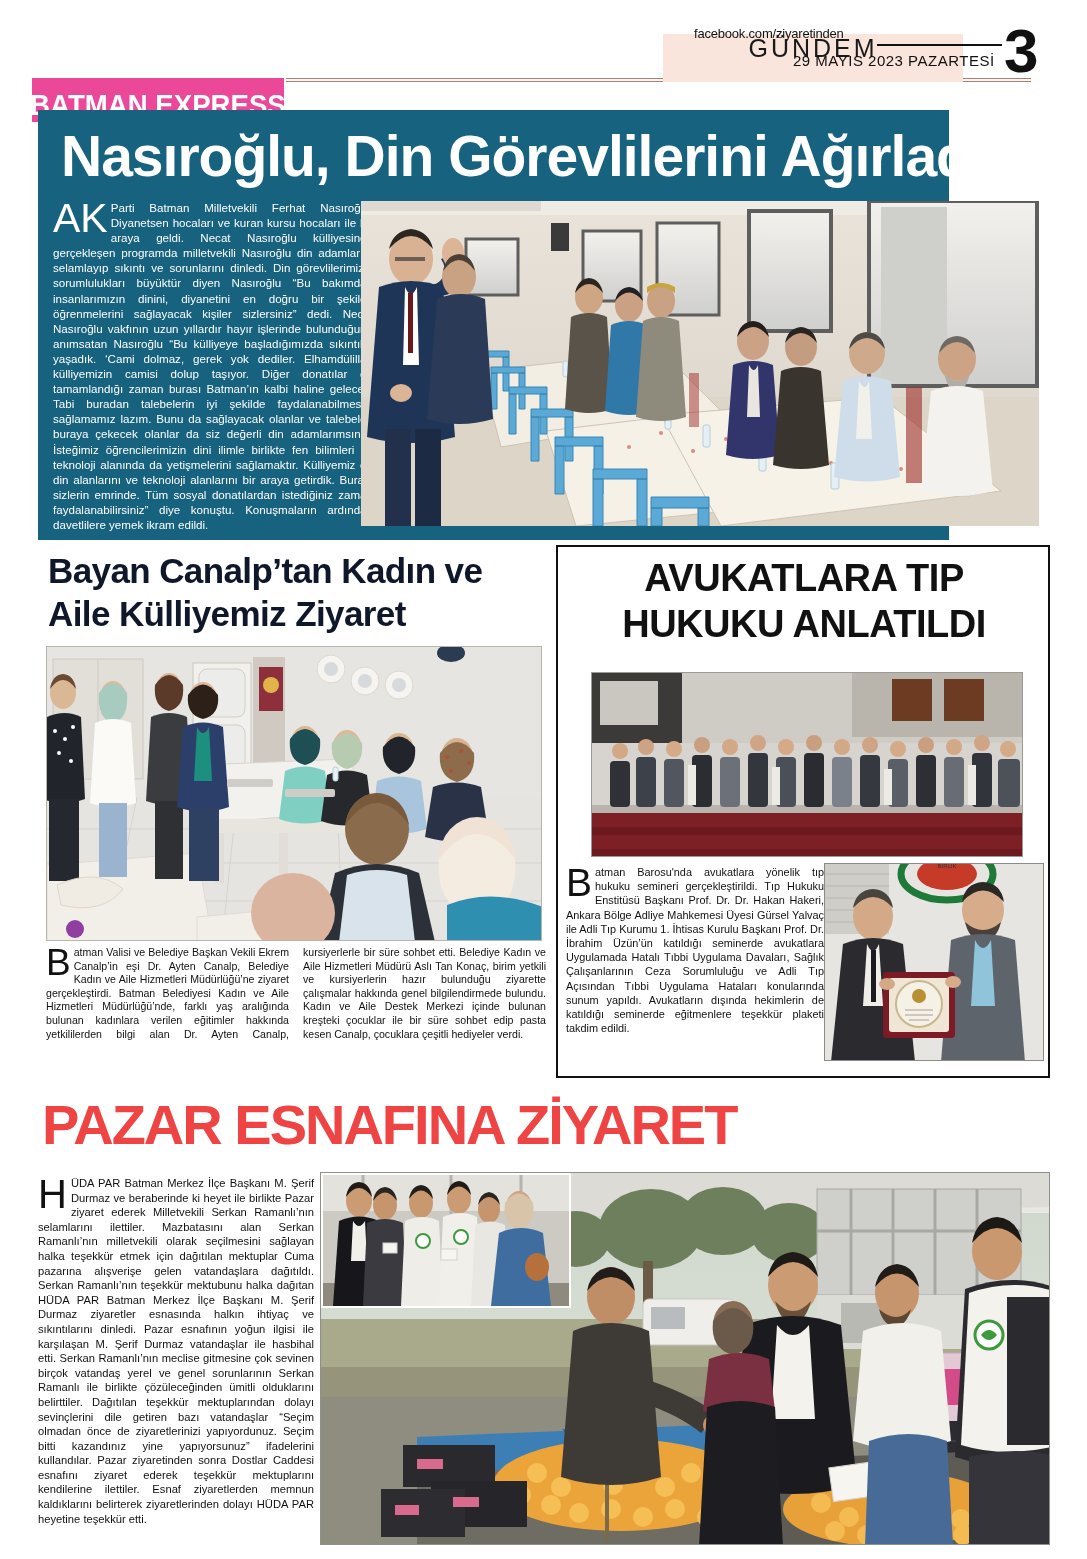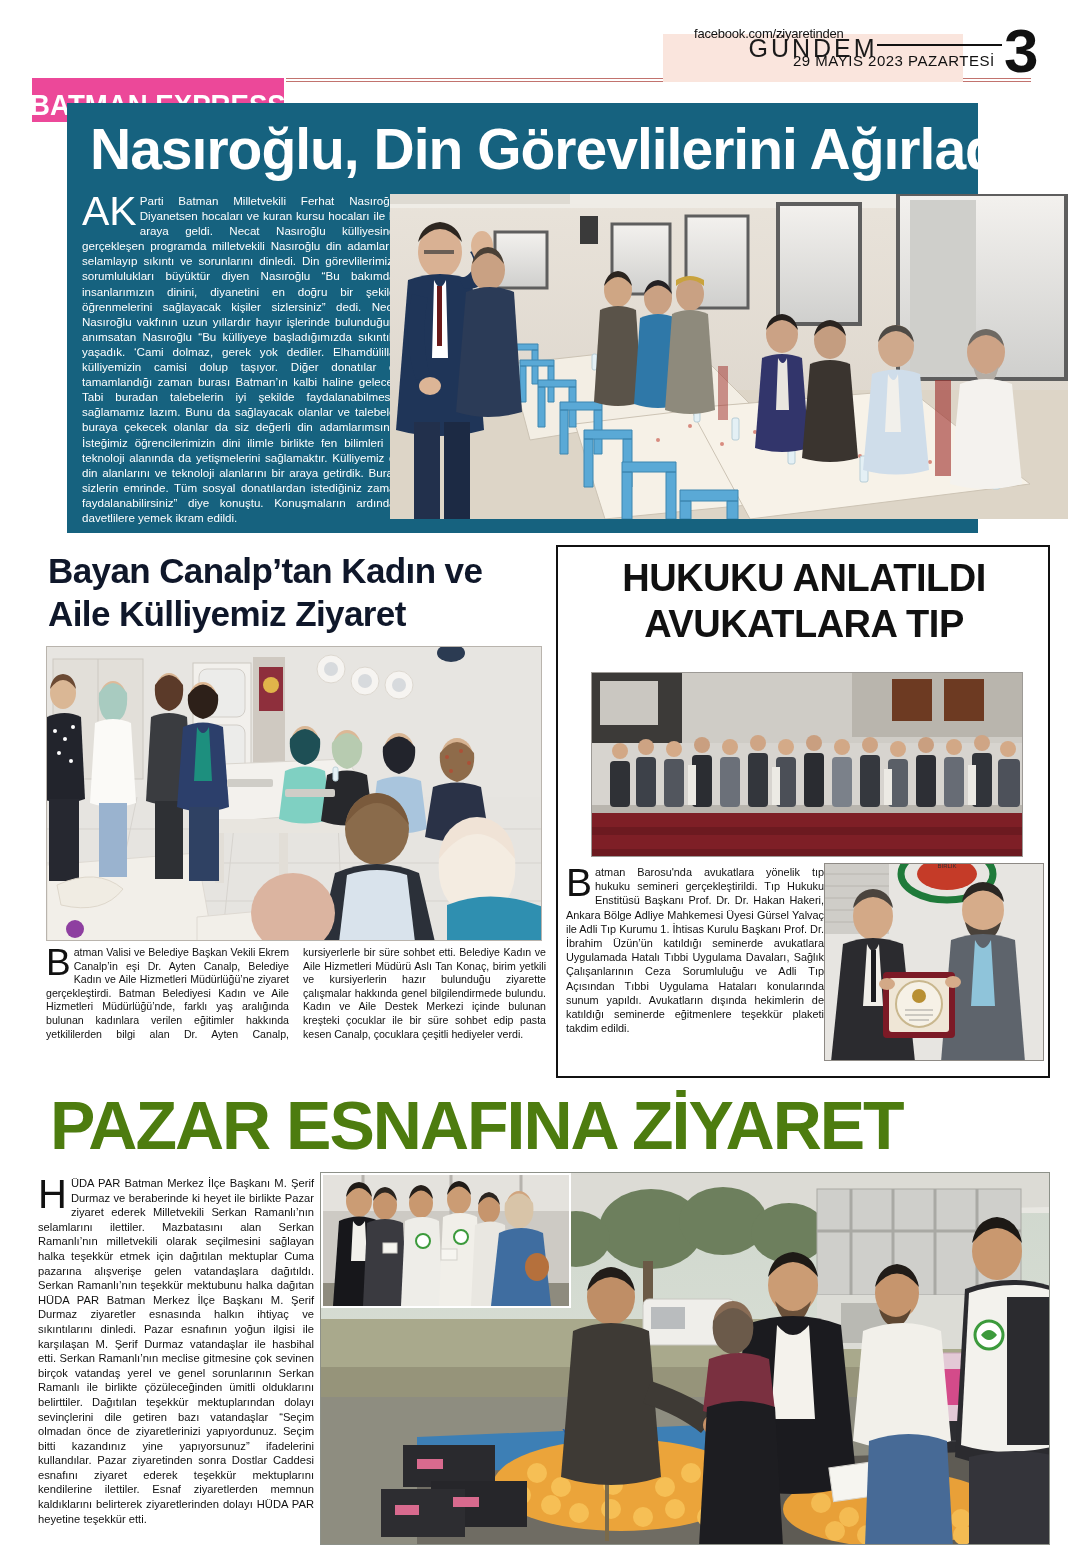--- a/index.html
+++ b/index.html
@@ -50,8 +50,8 @@
 
   
   .story1 {
-    position:absolute; left:38px; top:103px; width:911px; height:430px;
-    background:#16627f; border:1px solid #16627f;margin-left:29px;
+    position:absolute; left:38px; top:110px; width:911px; height:430px;
+    background:#16627f; border:1px solid #16627f;
   }
   .s1-headline {
     position:absolute; left:22px; top:14px; width:975px; height:62px;

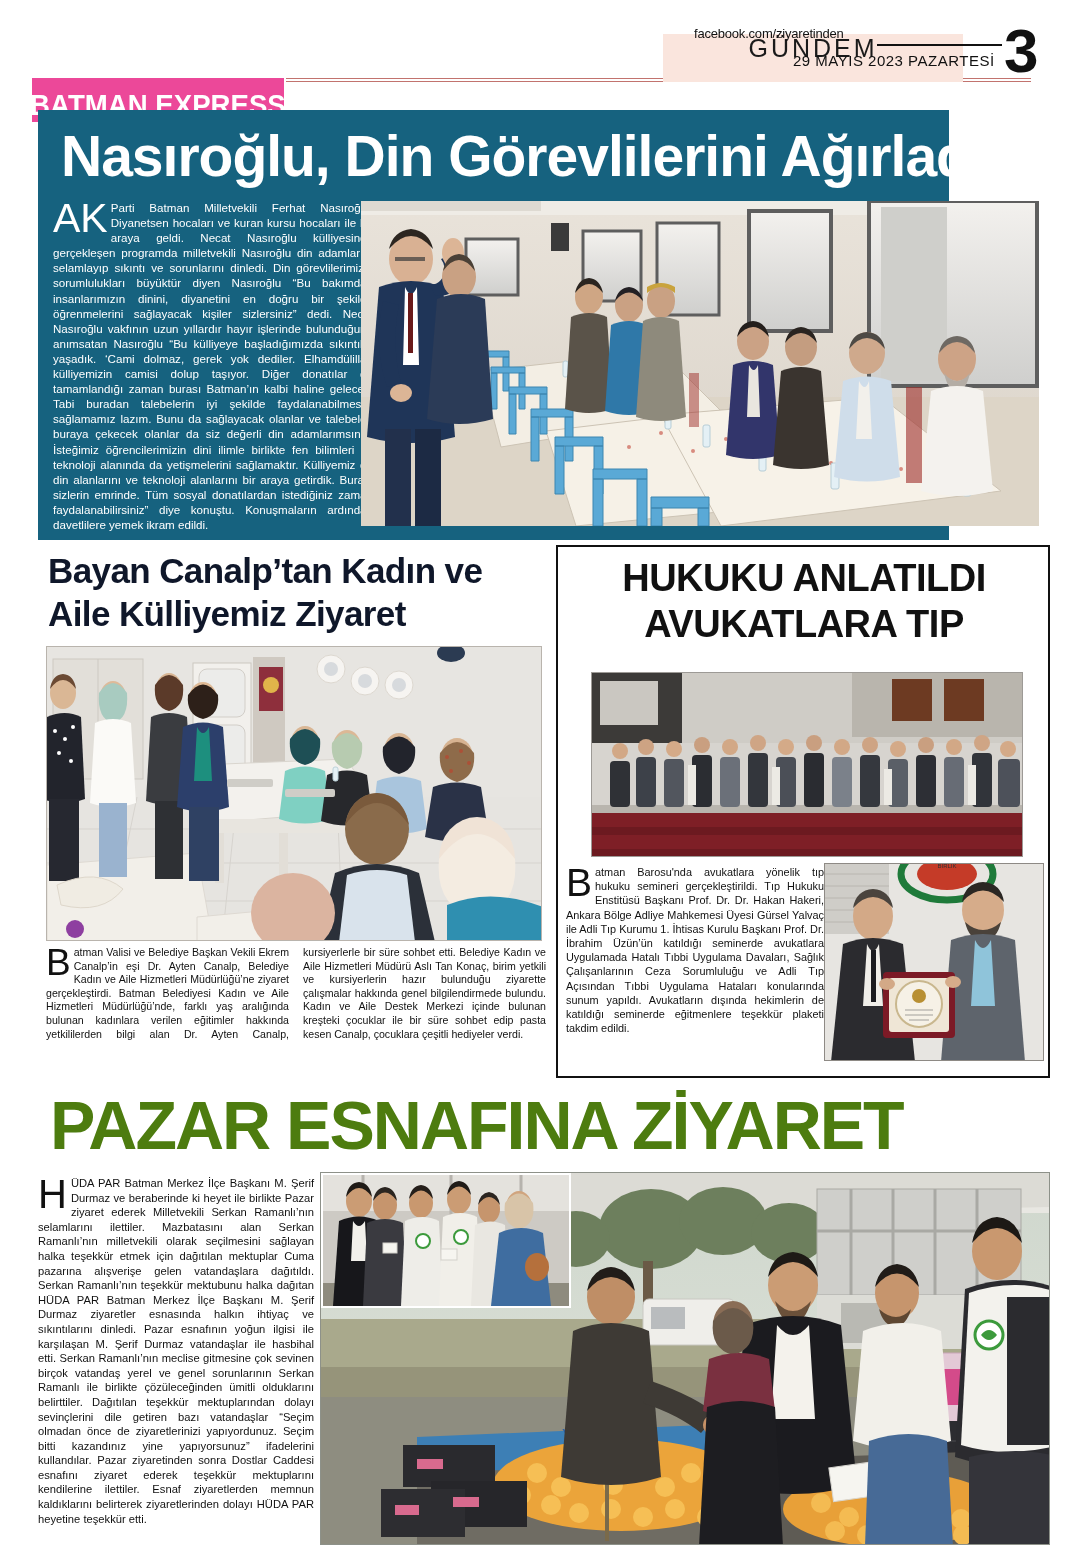--- a/index.html
+++ b/index.html
@@ -466,8 +466,8 @@
 
   <div class="story3">
     <div class="s3-headline">
+      <div>AVUKATLARA TIP</div>
       <div>HUKUKU ANLATILDI</div>
-      <div>AVUKATLARA TIP</div>
     </div>
 
     <div class="s3-photo">

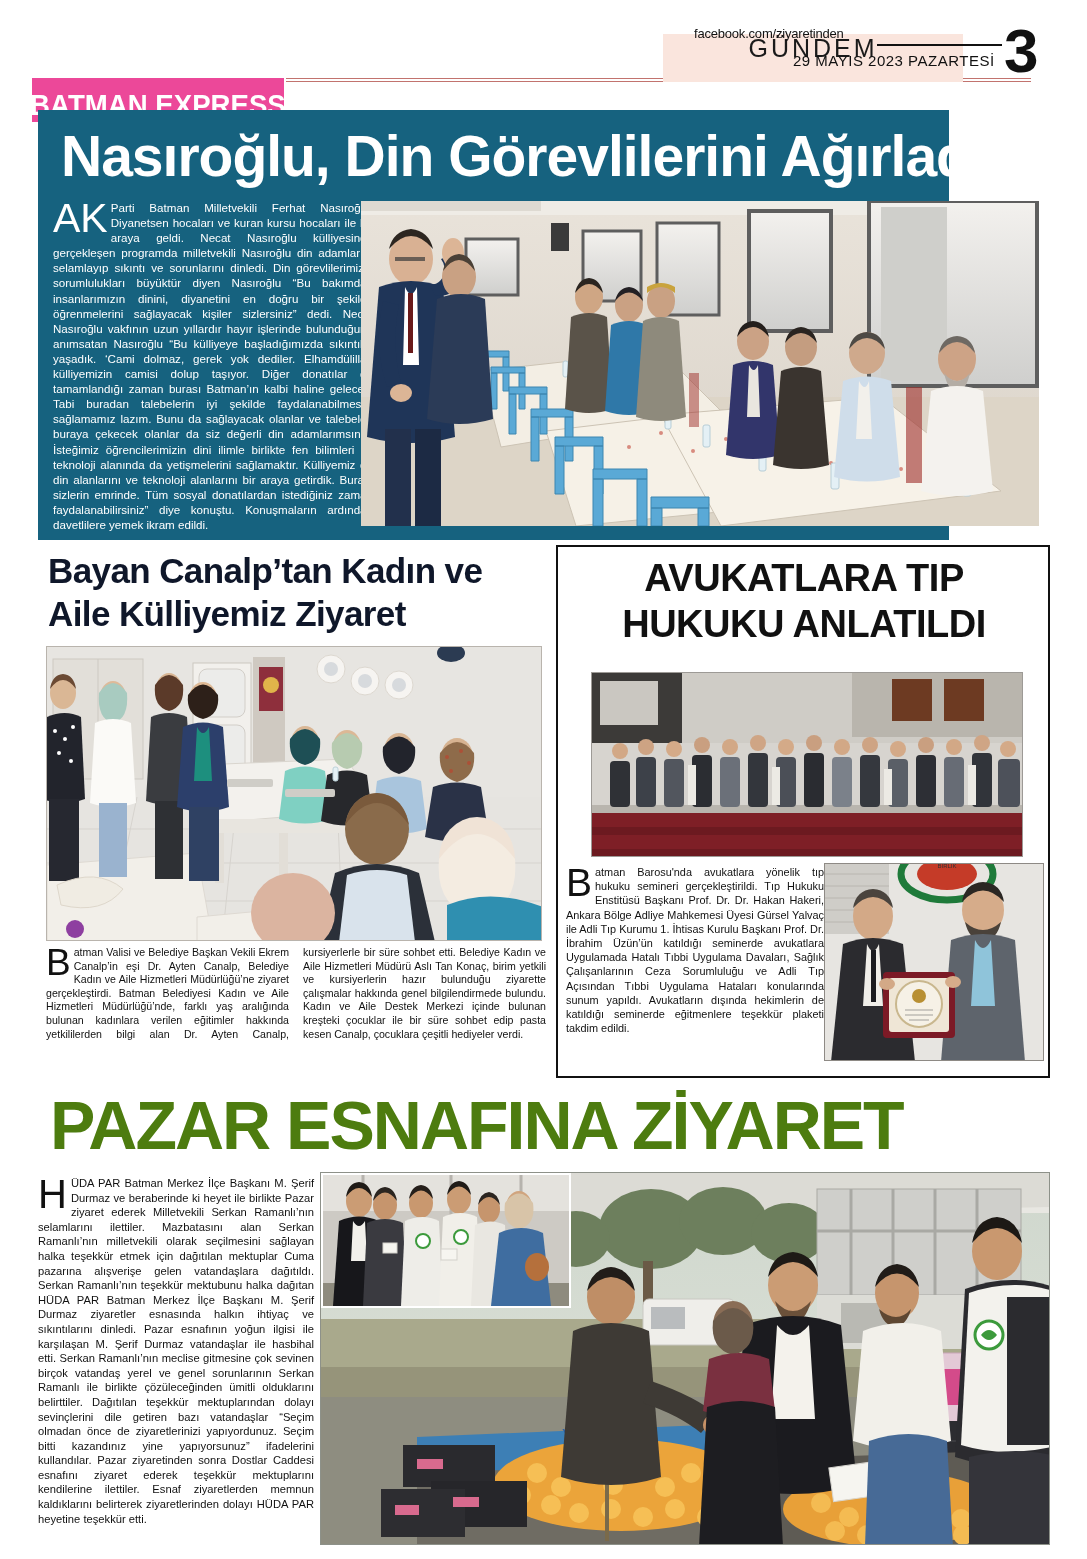--- a/index.html
+++ b/index.html
@@ -124,8 +124,8 @@
   
   .story4 { position:absolute; left:38px; top:1090px; width:1012px; height:455px; }
   .s4-headline {
-    position:absolute; left:12px; top:0; width:1012px; height:68px;
-    font-size:68px; font-weight:bold; line-height:70px; color:#4d7c0f;
+    position:absolute; left:4px; top:0; width:1012px; height:68px;
+    font-size:56px; font-weight:bold; line-height:70px; color:#ef4444;
     letter-spacing:-2px; white-space:nowrap; font-family:"Liberation Sans", sans-serif;
     transform: scaleX(1.0);
   }

